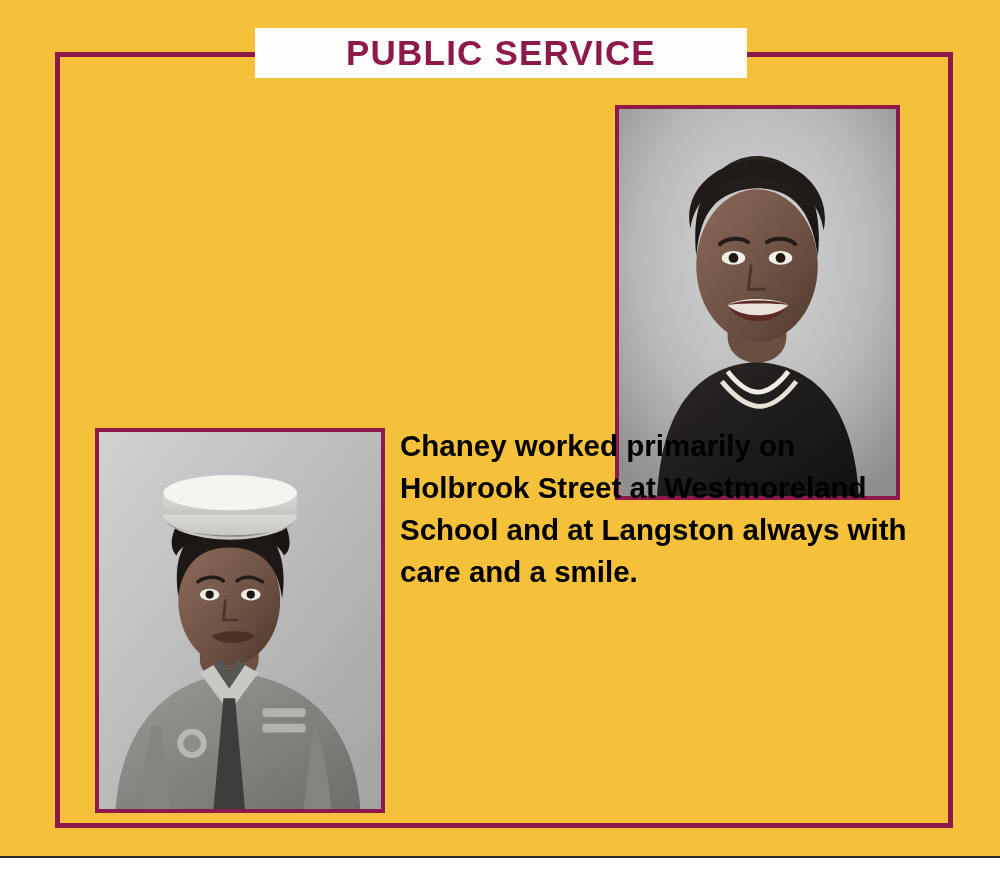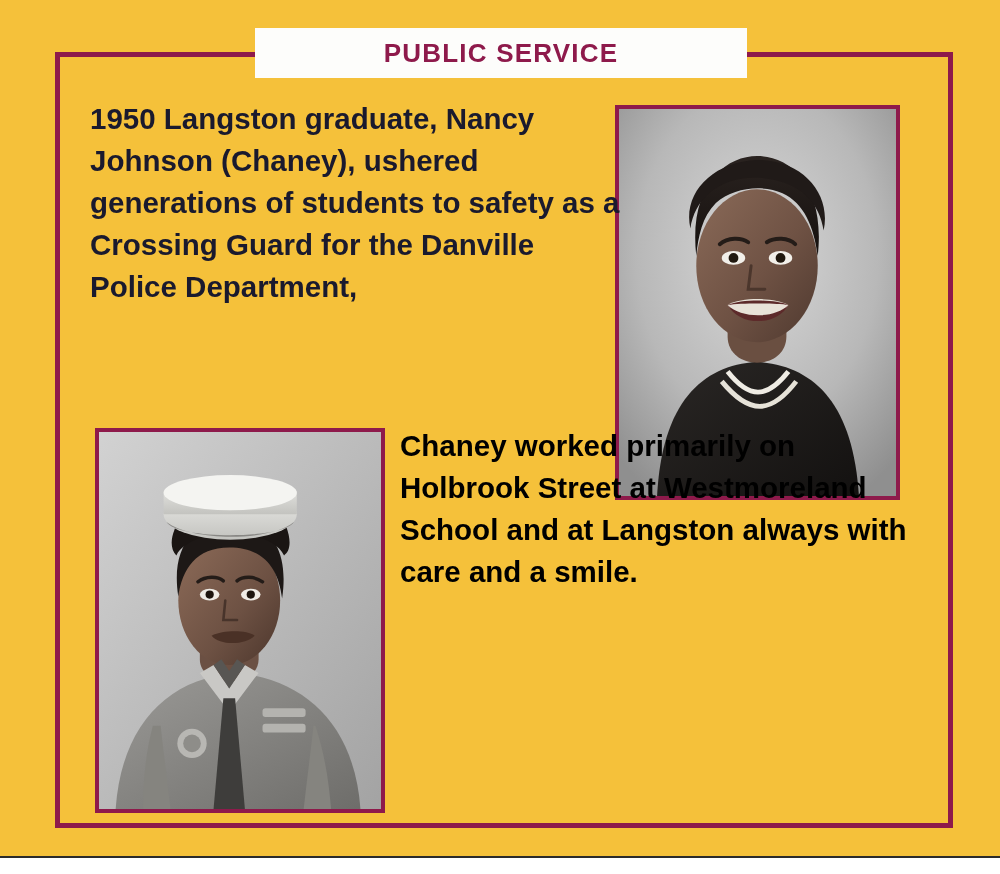--- a/index.html
+++ b/index.html
@@ -43,7 +43,7 @@
   }
   .title-text {
     color: #8e1a4b;
-    font-size: 26px;
+    font-size: 35px;
     font-weight: bold;
     letter-spacing: 1.2px;
     font-family: "Liberation Sans", sans-serif;

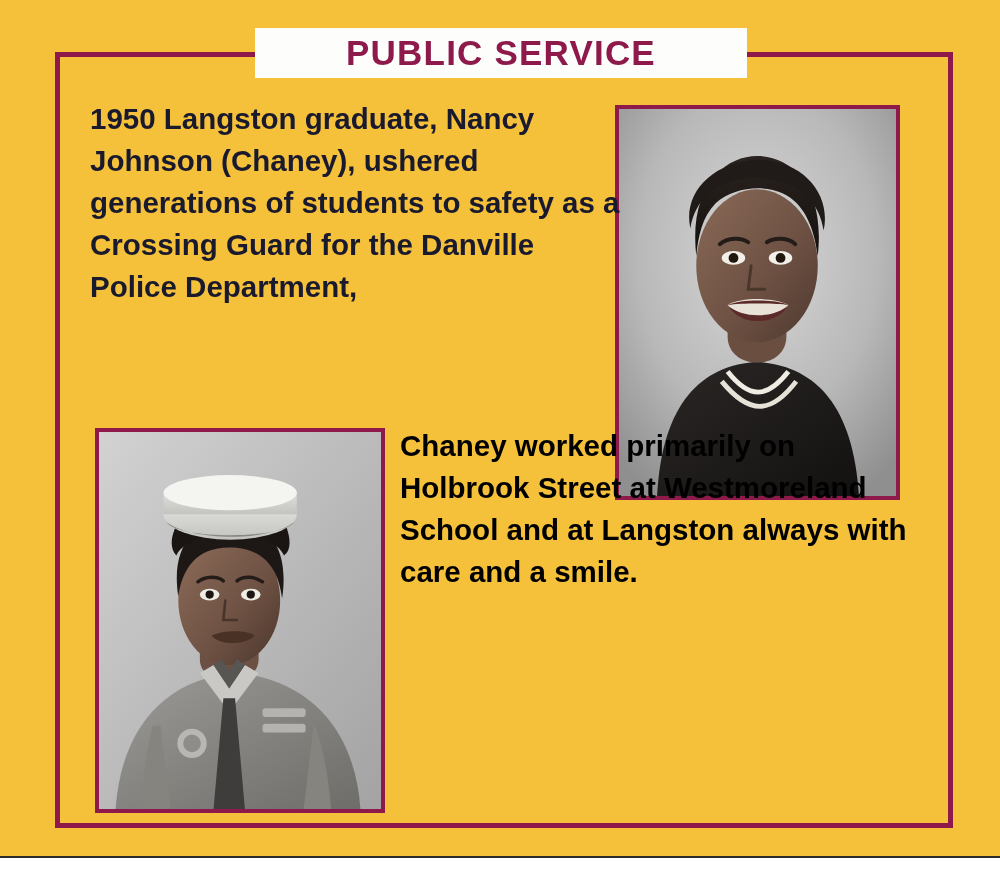--- a/index.html
+++ b/index.html
@@ -119,7 +119,6 @@
     <div class="title-text">PUBLIC SERVICE</div>
   </div>
 
-  <div class="body-text">1950 Langston graduate, Nancy Johnson (Chaney), ushered generations of students to safety as a Crossing Guard for the Danville Police Department,</div>
 
   <div class="body-text-2">Chaney worked primarily on Holbrook Street at Westmoreland School and at Langston always with care and a smile.</div>
 

